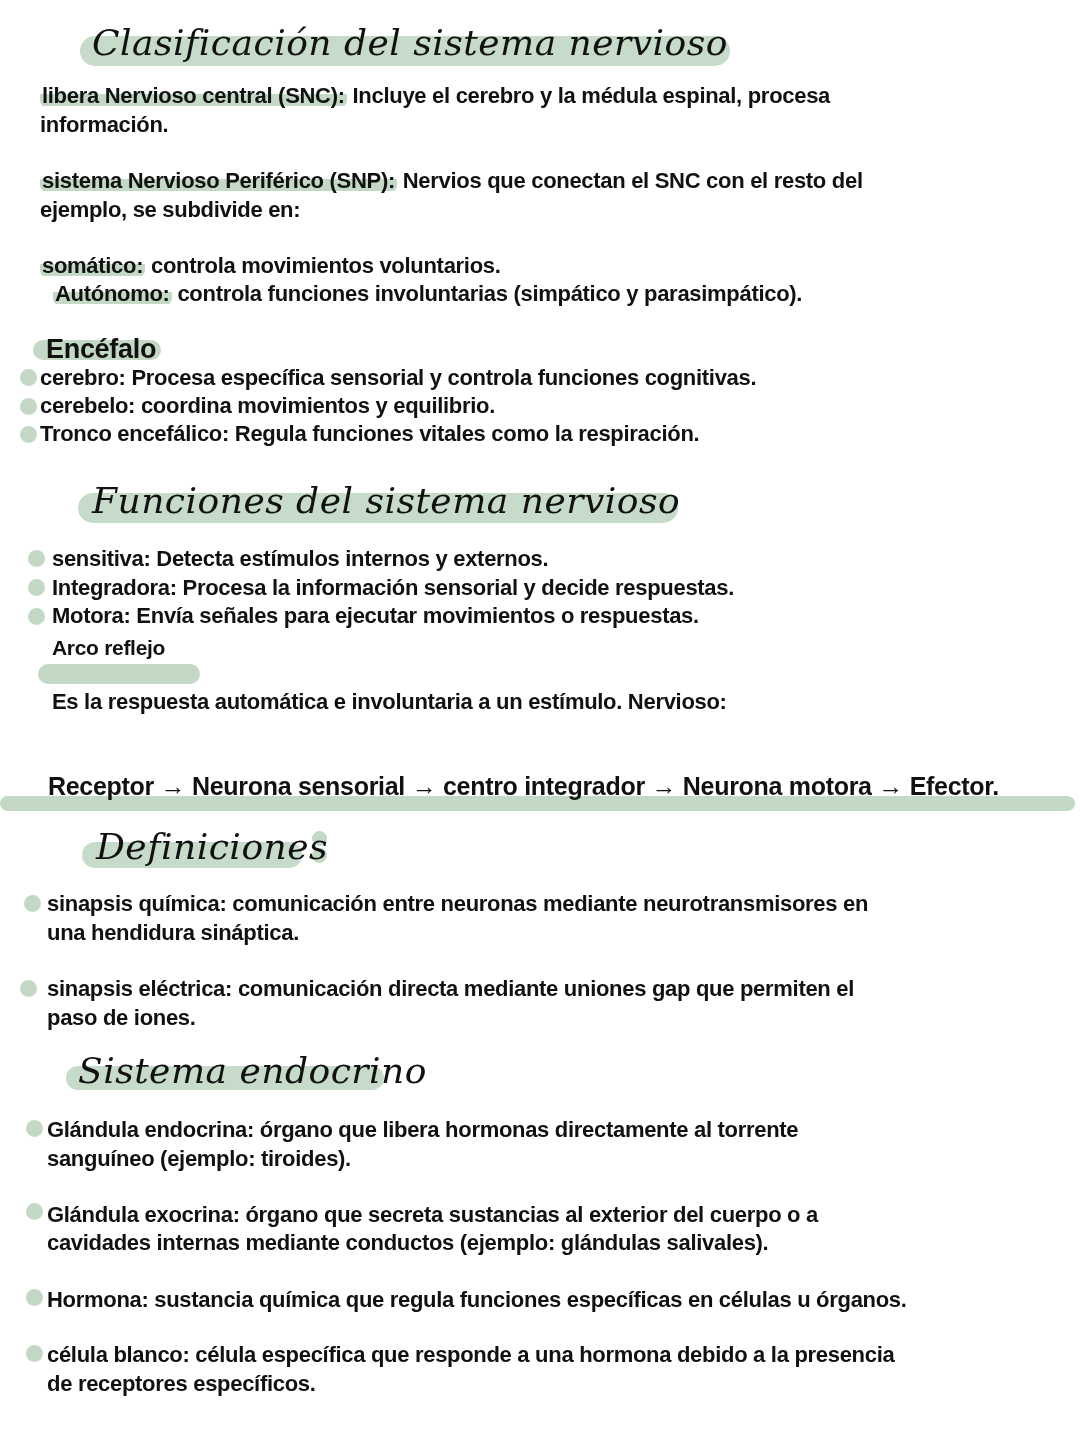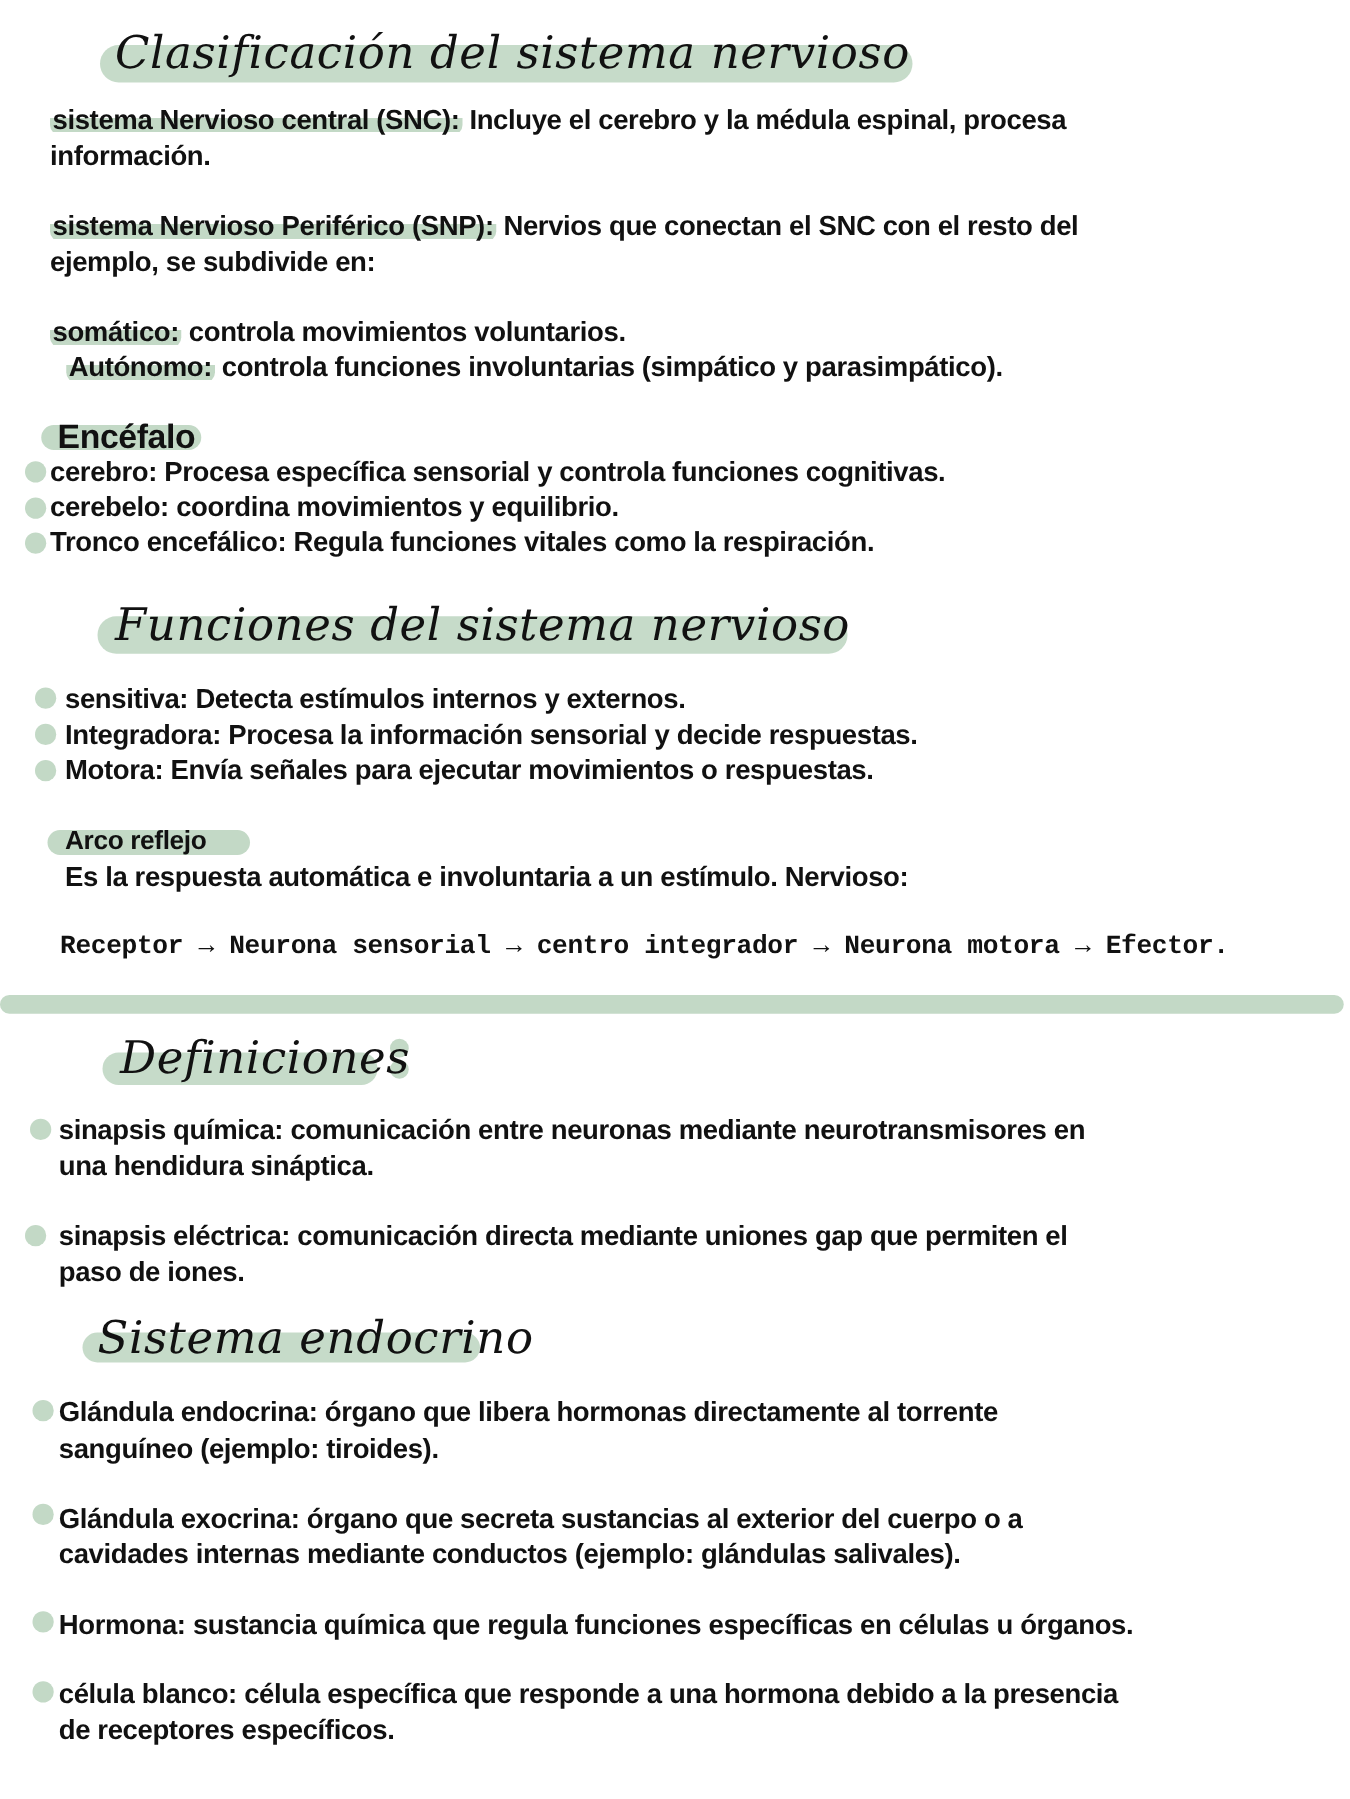--- a/index.html
+++ b/index.html
@@ -24,7 +24,7 @@
 <div class="title" style="left:92px;top:22px;">Clasificación del sistema nervioso</div>
 
 <div class="line" style="left:40px;top:82px;">
-  <span class="hl">sistema Nervioso central (SNC):</span><span> Incluye el cerebro y la médula espinal, procesa</span>
+  <span class="hl">libera Nervioso central (SNC):</span><span> Incluye el cerebro y la médula espinal, procesa</span>
 </div>
 <div class="line" style="left:40px;top:111px;">información.</div>
 

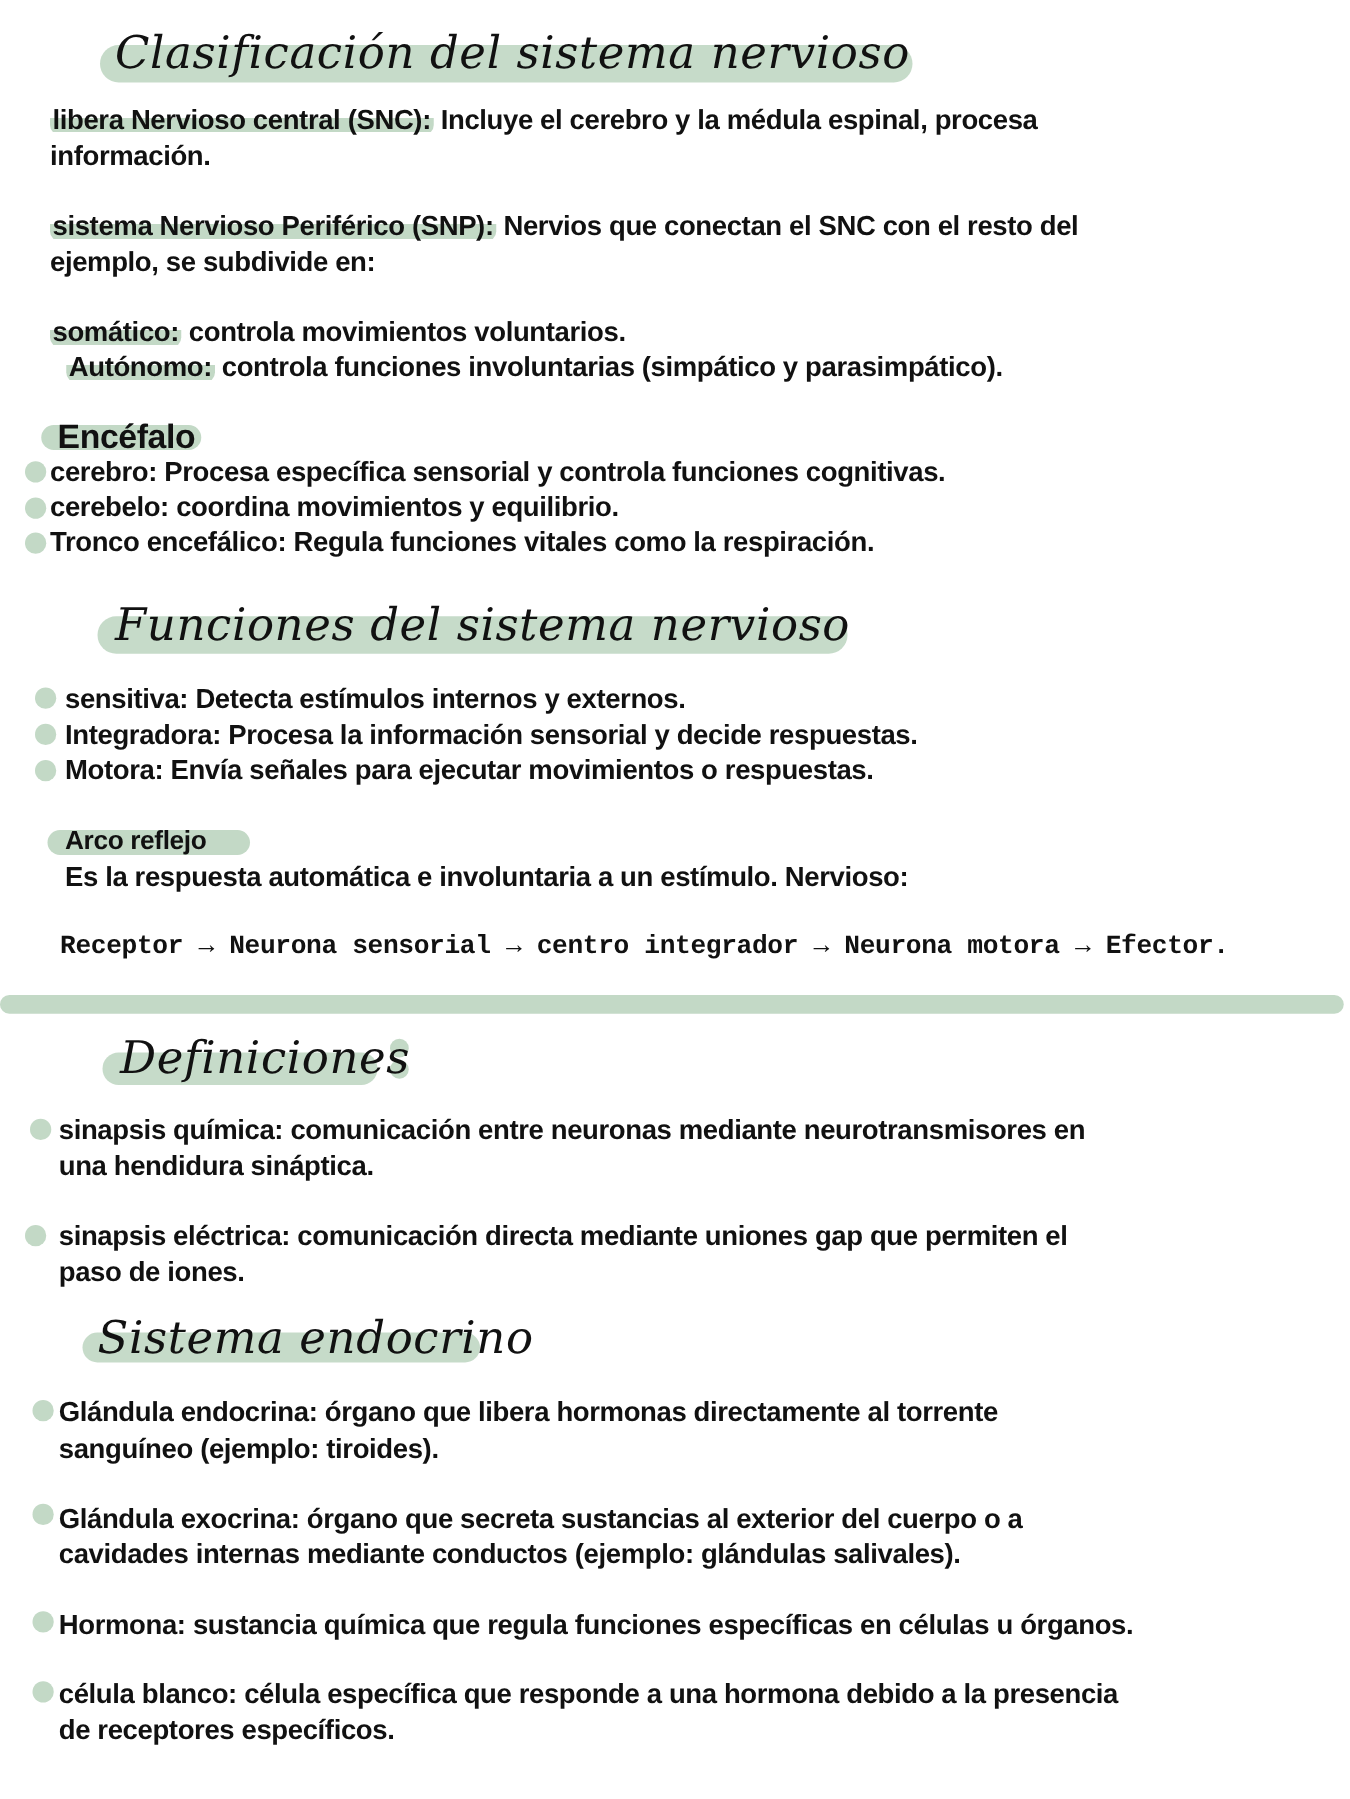--- a/index.html
+++ b/index.html
@@ -61,7 +61,7 @@
 <div class="line" style="left:52px;top:602px;">Motora: Envía señales para ejecutar movimientos o respuestas.</div>
 
 <div class="pill" style="left:38px;top:664px;width:162px;height:20px;"></div>
-<div class="line" style="left:52px;top:659px;font-size:21px;">Arco reflejo</div>
+<div class="line" style="left:52px;top:634px;font-size:21px;">Arco reflejo</div>
 <div class="line" style="left:52px;top:688px;">Es la respuesta automática e involuntaria a un estímulo. Nervioso:</div>
 <div class="line" style="left:48px;top:744px;font-size:21px;font-family:Liberation Mono, monospace;">Receptor → Neurona sensorial → centro integrador → Neurona motora → Efector.</div>
 

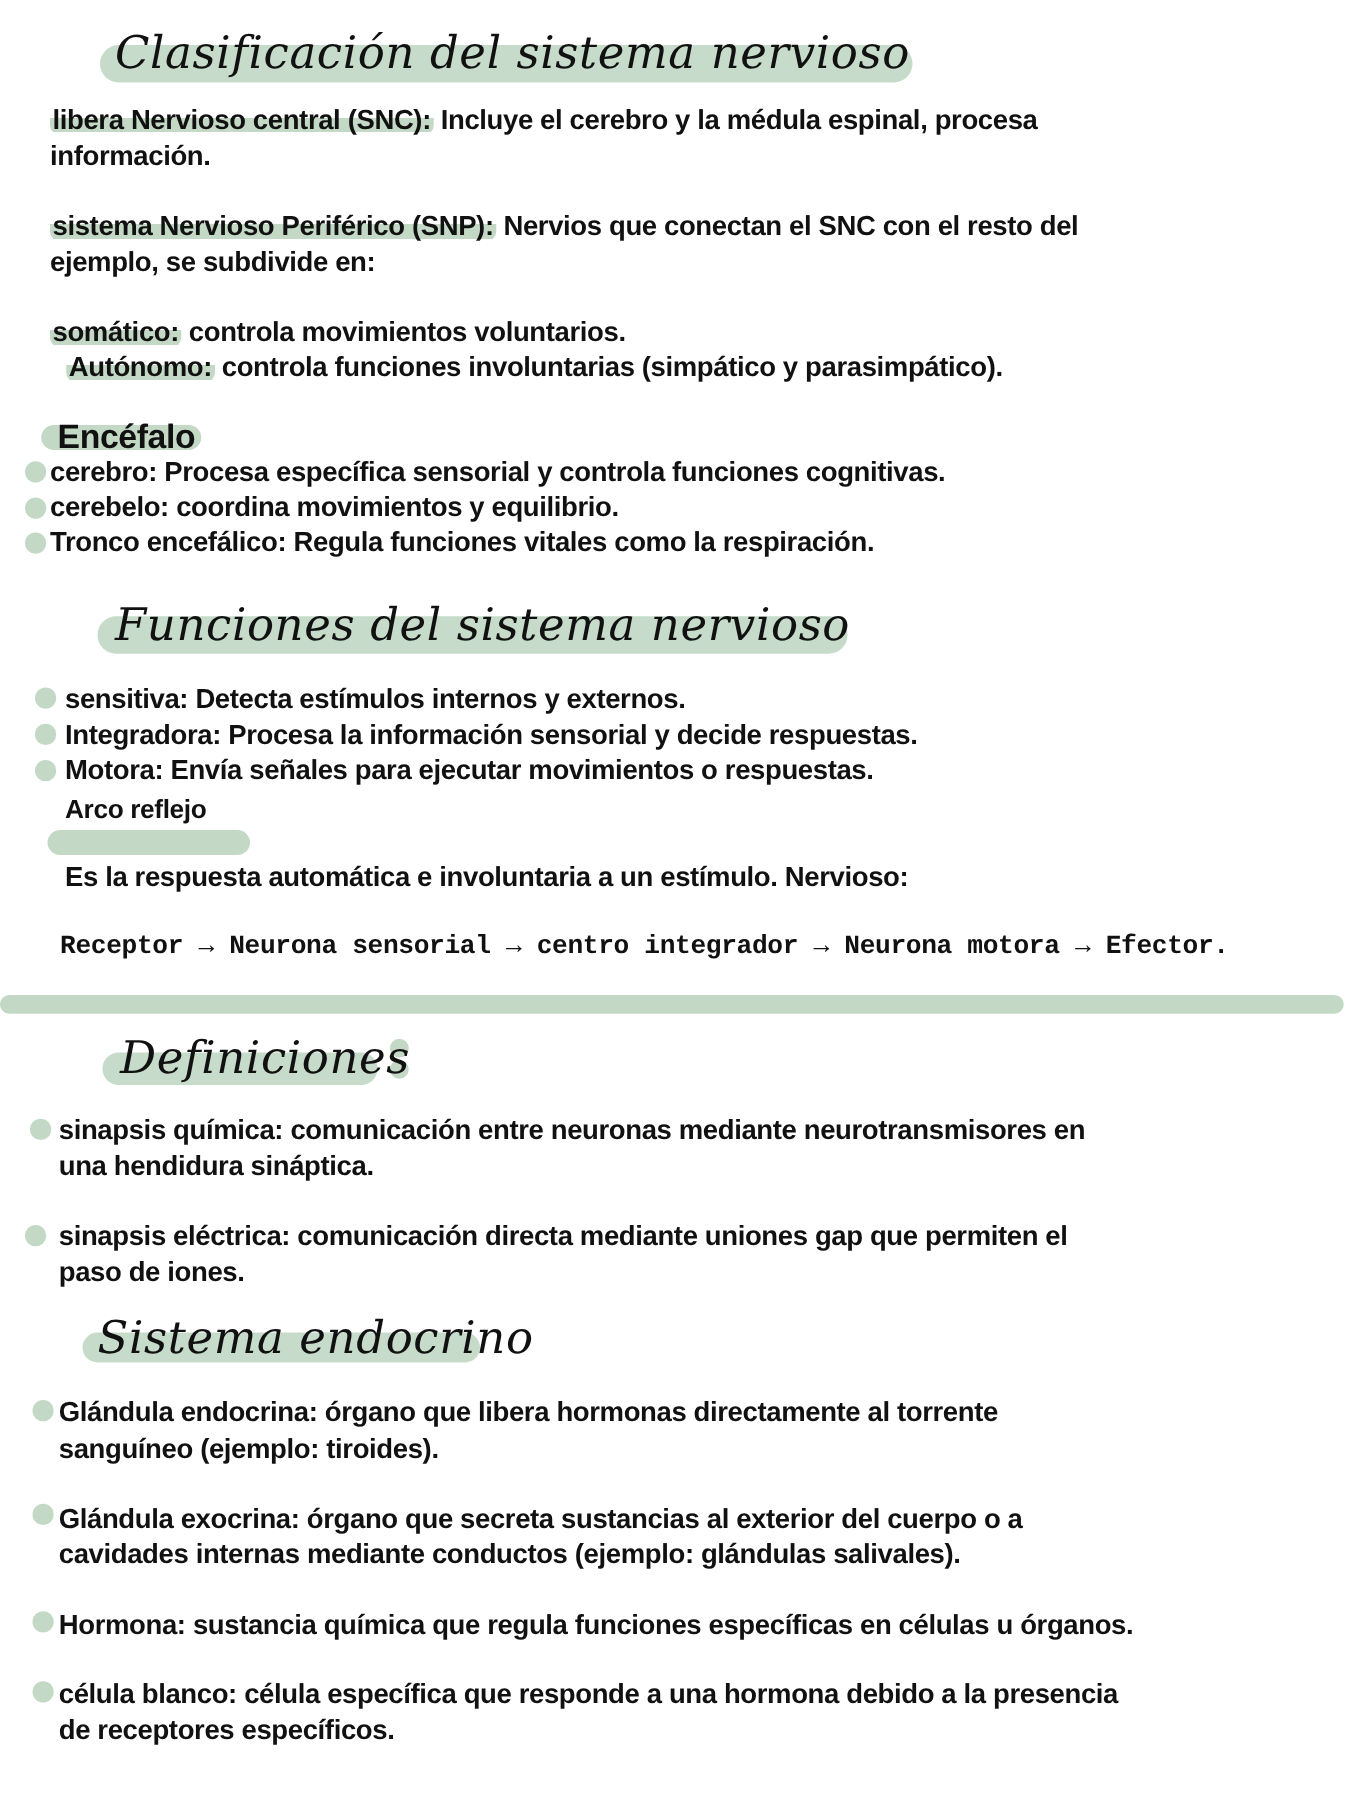--- a/index.html
+++ b/index.html
@@ -63,7 +63,7 @@
 <div class="pill" style="left:38px;top:664px;width:162px;height:20px;"></div>
 <div class="line" style="left:52px;top:634px;font-size:21px;">Arco reflejo</div>
 <div class="line" style="left:52px;top:688px;">Es la respuesta automática e involuntaria a un estímulo. Nervioso:</div>
-<div class="line" style="left:48px;top:744px;font-size:21px;font-family:Liberation Mono, monospace;">Receptor → Neurona sensorial → centro integrador → Neurona motora → Efector.</div>
+<div class="line" style="left:48px;top:772px;font-size:25px;">Receptor → Neurona sensorial → centro integrador → Neurona motora → Efector.</div>
 
 <div class="divider"></div>
 

